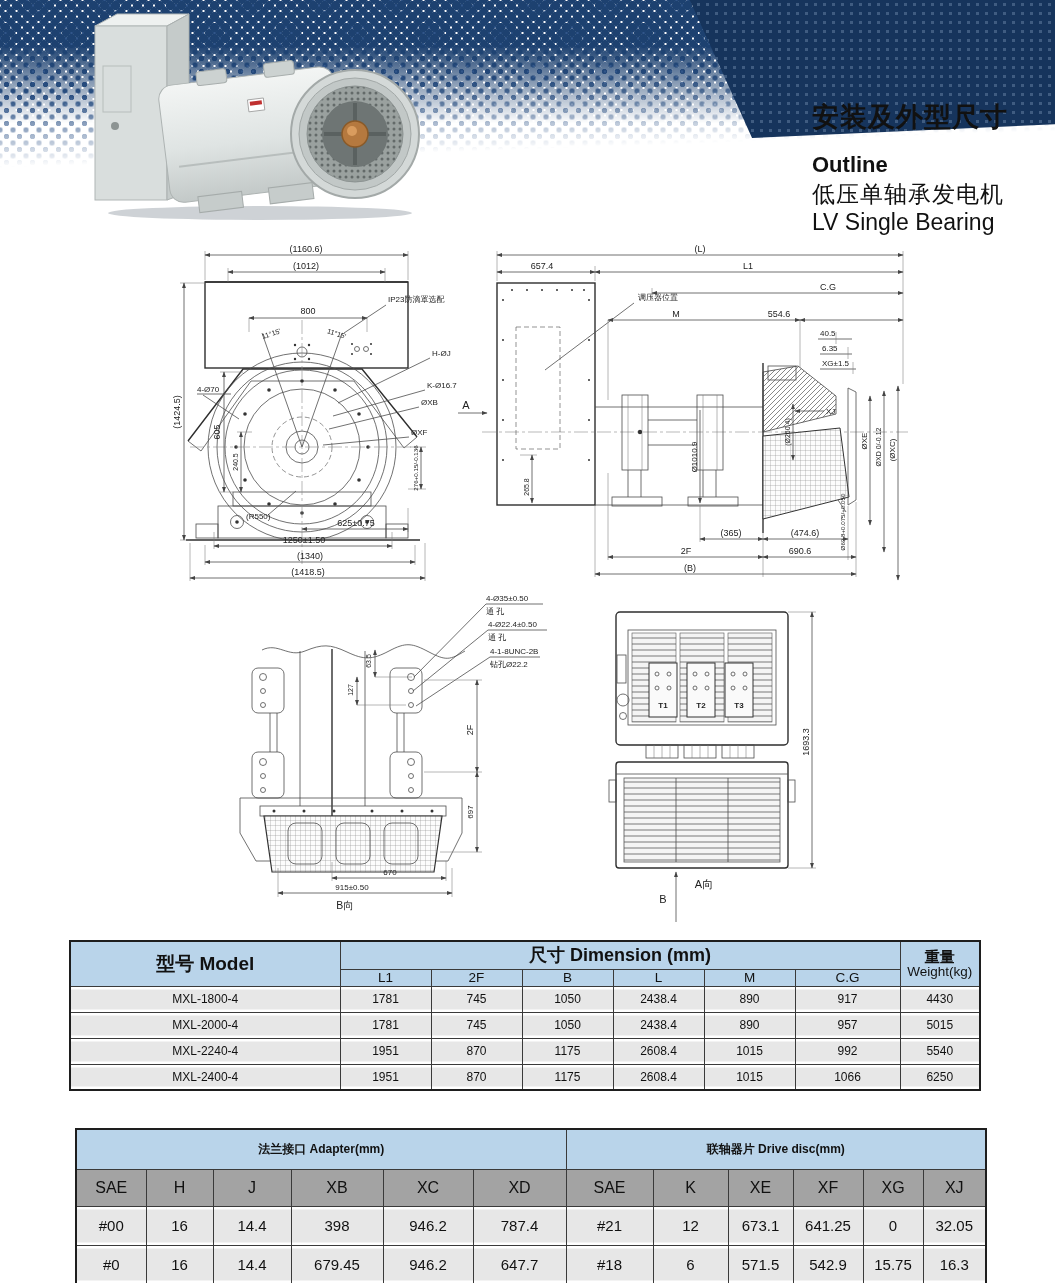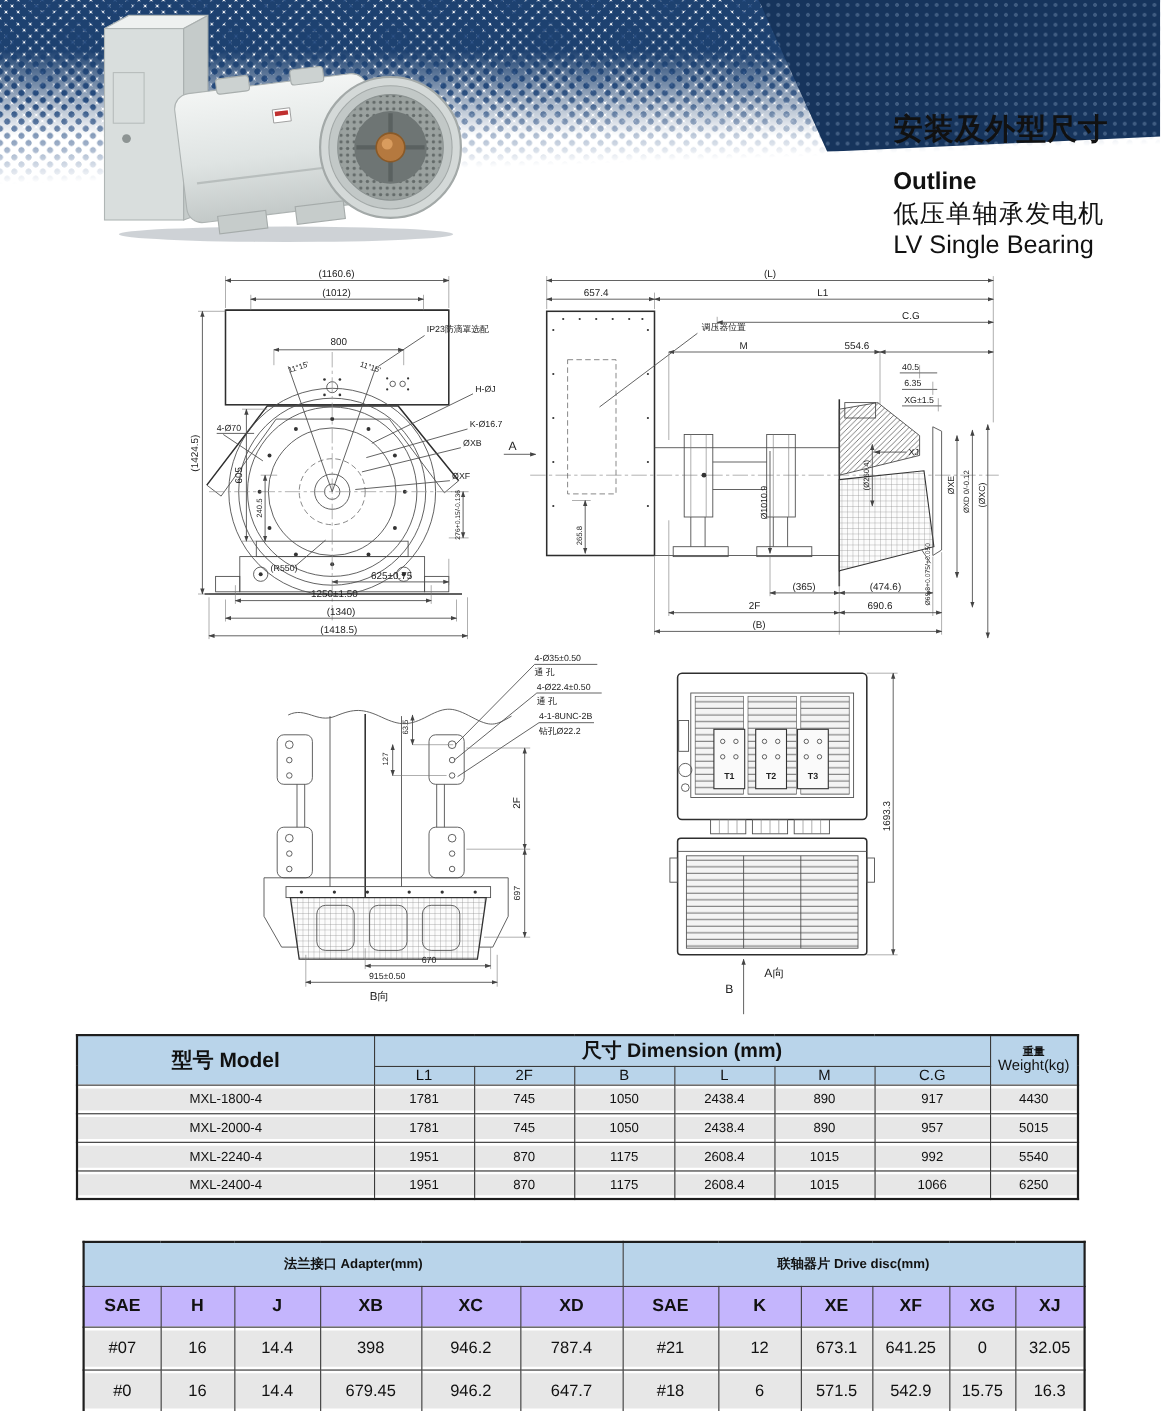--- a/index.html
+++ b/index.html
@@ -57,7 +57,7 @@
   .t1 .th-dim { font-size:18px; font-weight:bold; }
   .t1 .sub { font-size:13.5px; }
   .t1 .th-weight { font-weight:bold; }
-  .w-zh { font-size:10px; font-weight:bold; line-height:1.15; }
+  .w-zh { font-size:15px; font-weight:bold; line-height:1.15; }
   .w-en { font-size:13.5px; font-weight:normal; line-height:1.1; }
   .t1 .drow td { font-size:12px; }
   .t2 { left:75px; top:1128px; width:910px; }

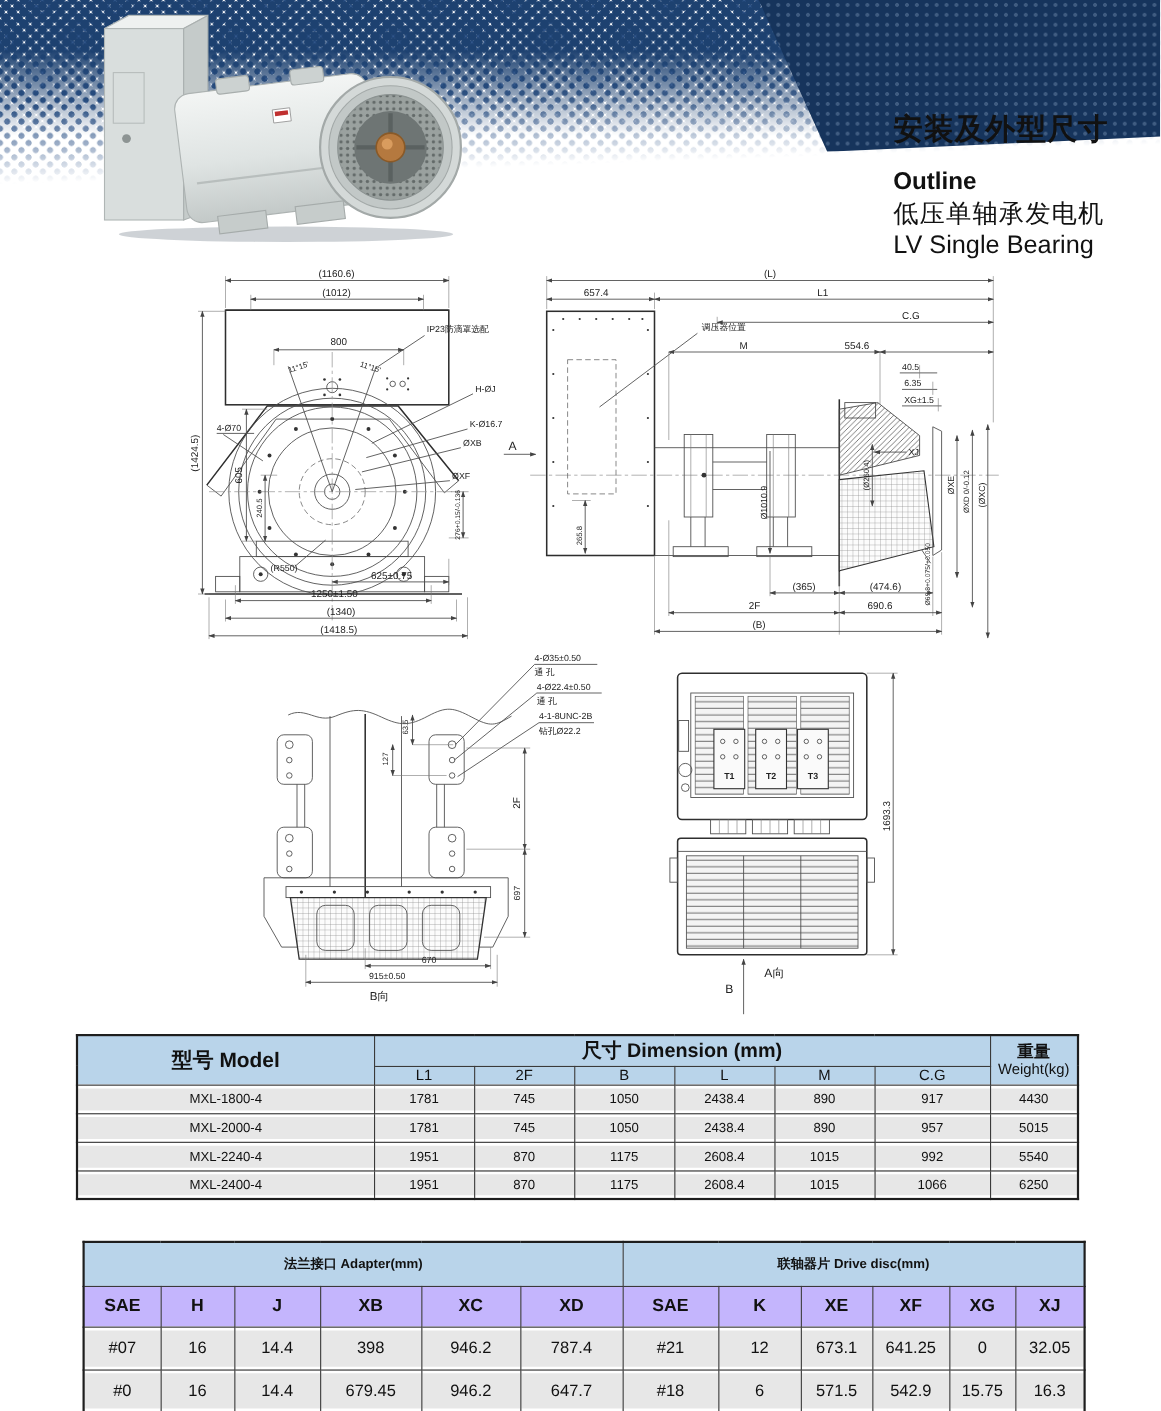--- a/index.html
+++ b/index.html
@@ -50,7 +50,7 @@
   table.dtable { position:absolute; border-collapse:collapse; table-layout:fixed; border:2.5px solid #1e1e1e; }
   .dtable td { border:1.5px solid #3a3a3a; text-align:center; vertical-align:middle; padding:0; }
   .hblue { background:#b9d4ea; }
-  .hwhite { background:#c4b5fd;font-weight:bold; }
+  .hwhite { background:#a3a3a3; }
   .gray { background:#e7e7e7; box-shadow: inset 0 2.5px 0 #fff, inset 0 -2.5px 0 #fff; }
   .t1 { left:69px; top:940px; width:910px; }
   .t1 .th-model { font-size:19px; font-weight:bold; }

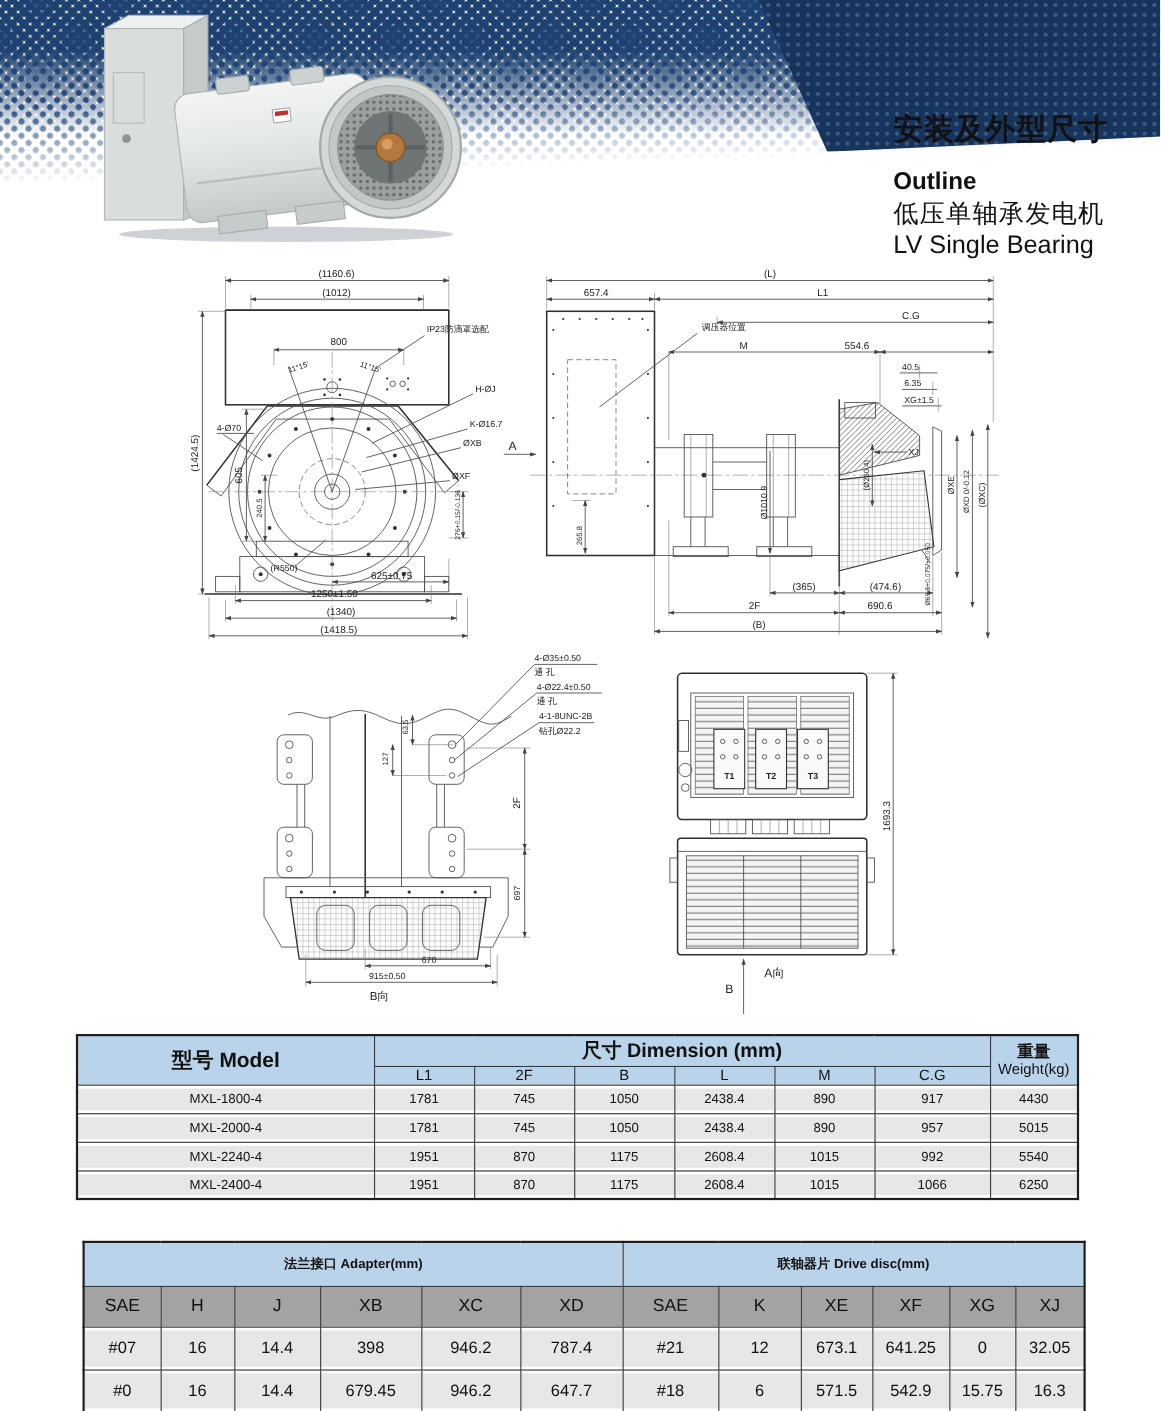--- a/index.html
+++ b/index.html
@@ -605,7 +605,7 @@
         <td class="hwhite ch">XJ</td>
       </tr>
       <tr class="drow" style="height:39px">
-        <td class="gray">#07</td>
+        <td class="gray">#00</td>
         <td class="gray">16</td>
         <td class="gray">14.4</td>
         <td class="gray">398</td>

